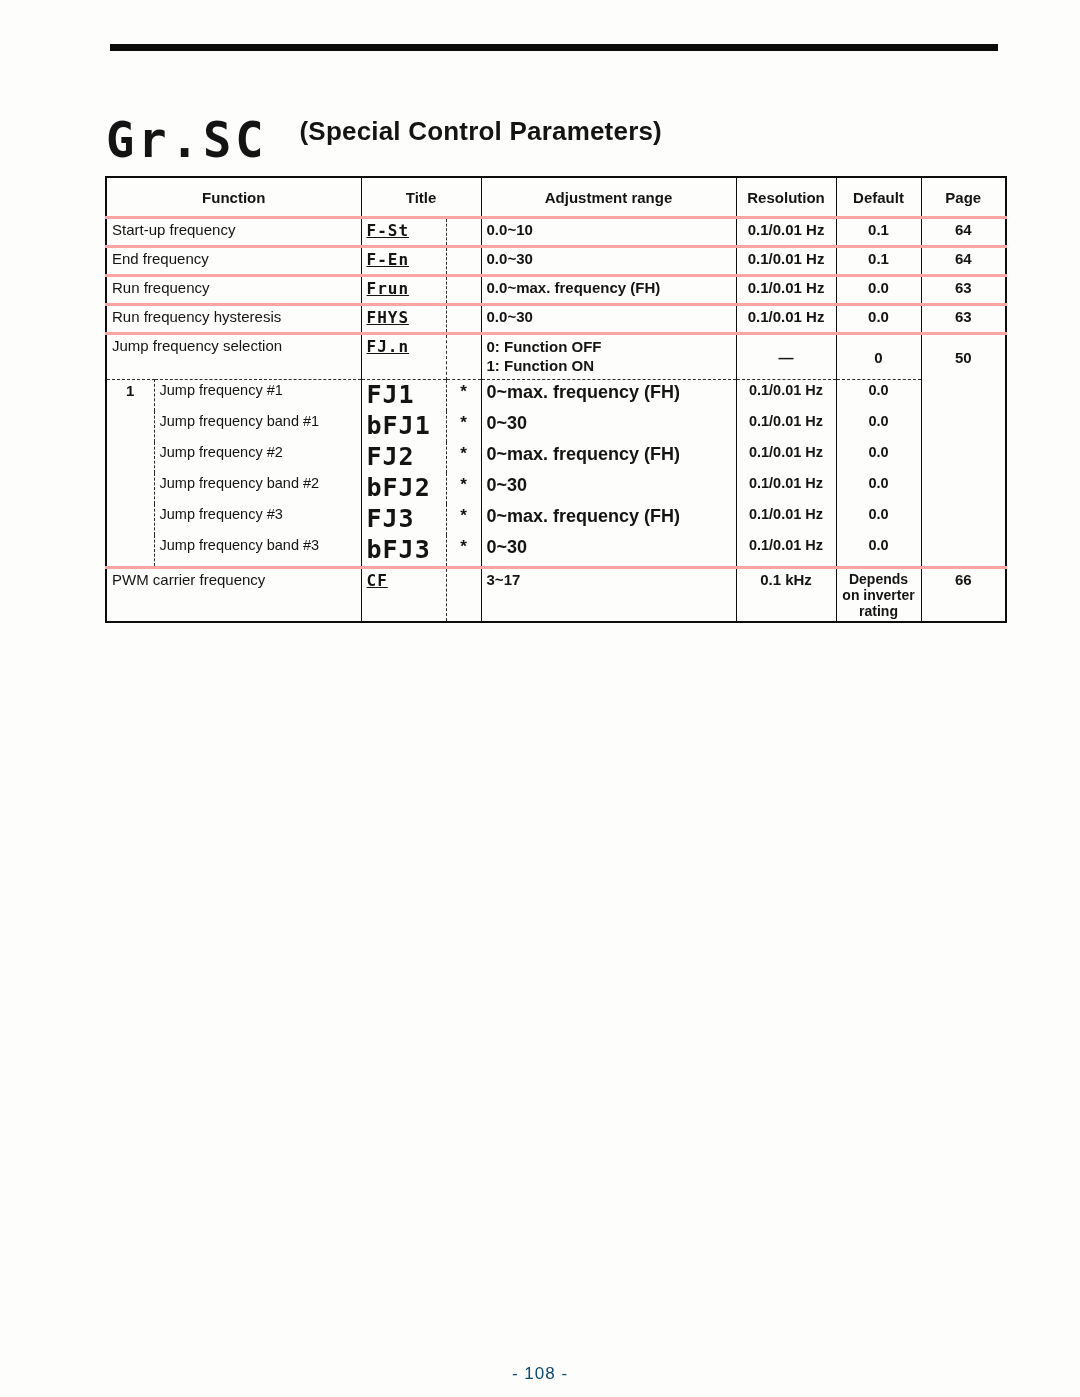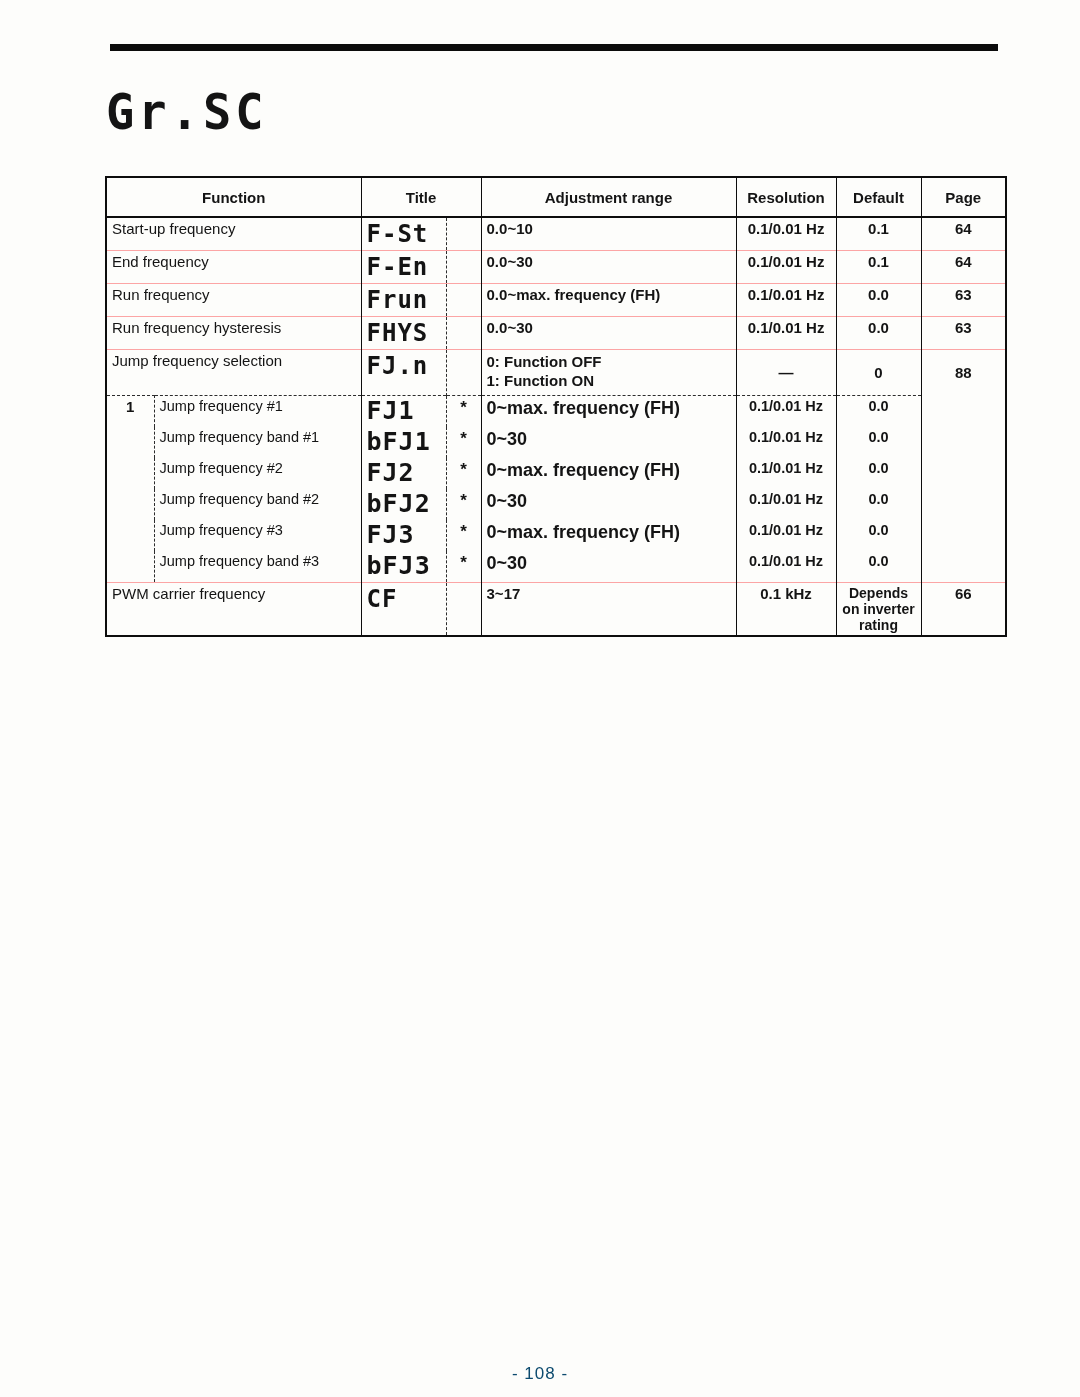--- a/index.html
+++ b/index.html
@@ -16,7 +16,7 @@
     width: 888px; height: 7px; background: #0b0b0b;
   }
   .heading {
-    position: absolute; left: 106px; top: 84px;
+    position: absolute; left: 106px; top: 112px;
     display: flex; align-items: flex-start; gap: 32px;
   }
   .seg { font-family: "DejaVu Sans Mono", monospace; font-weight: bold; }

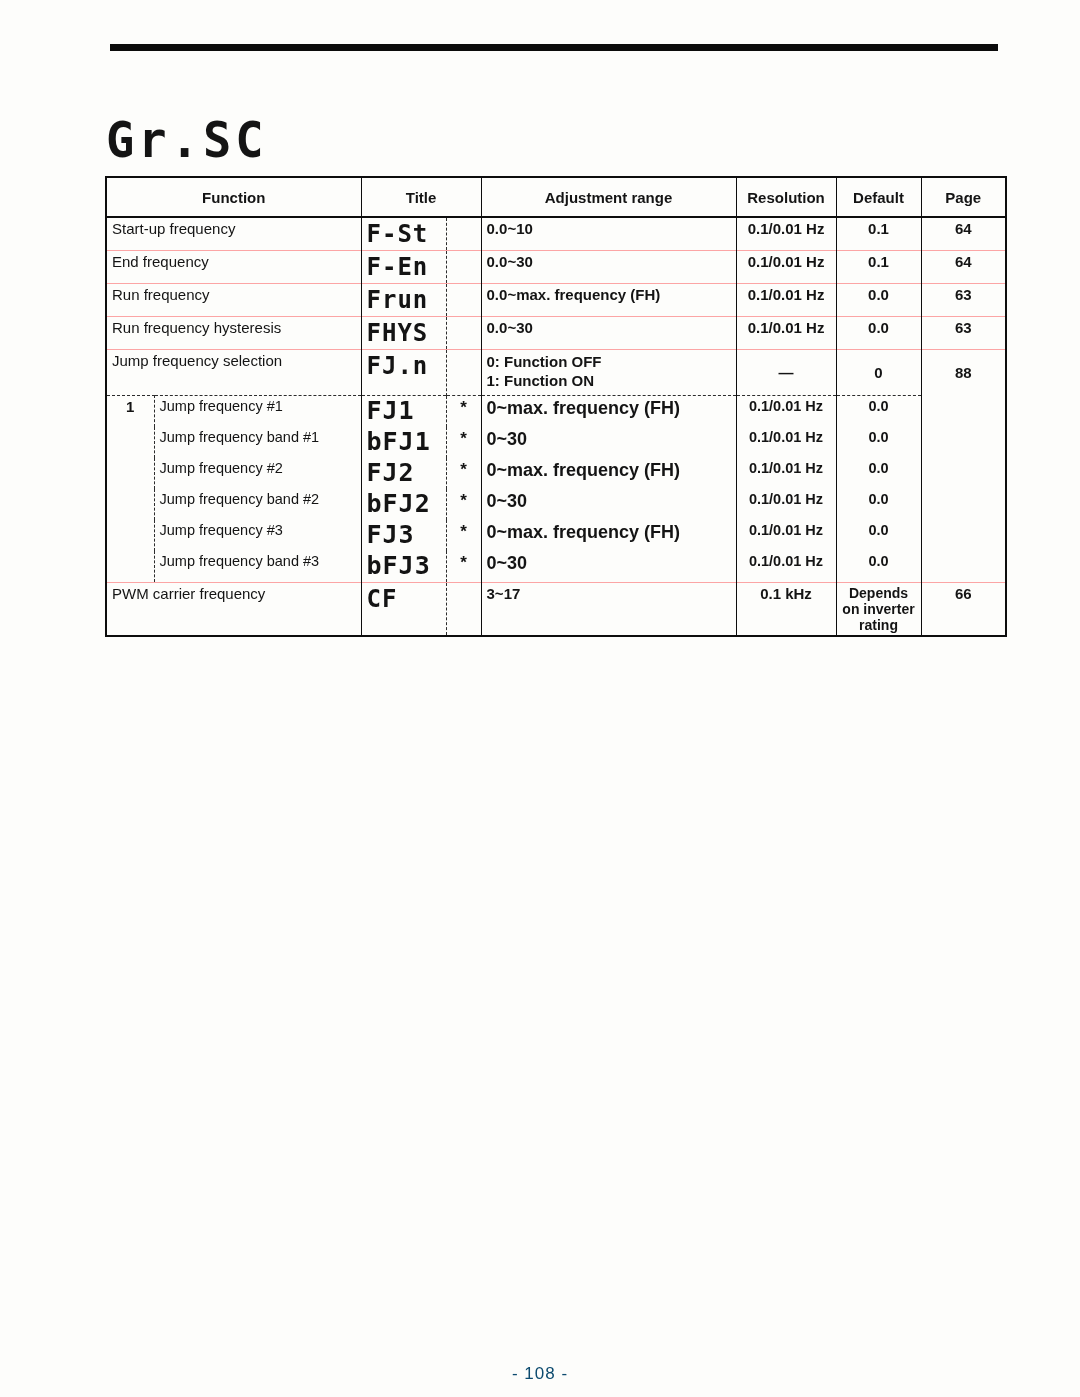--- a/index.html
+++ b/index.html
@@ -75,6 +75,7 @@
 
 <div class="heading">
   <span class="seg code-big">Gr.SC</span>
+  <span class="heading-title">(Special Control Parameters)</span>
 </div>
 
 <table class="param">

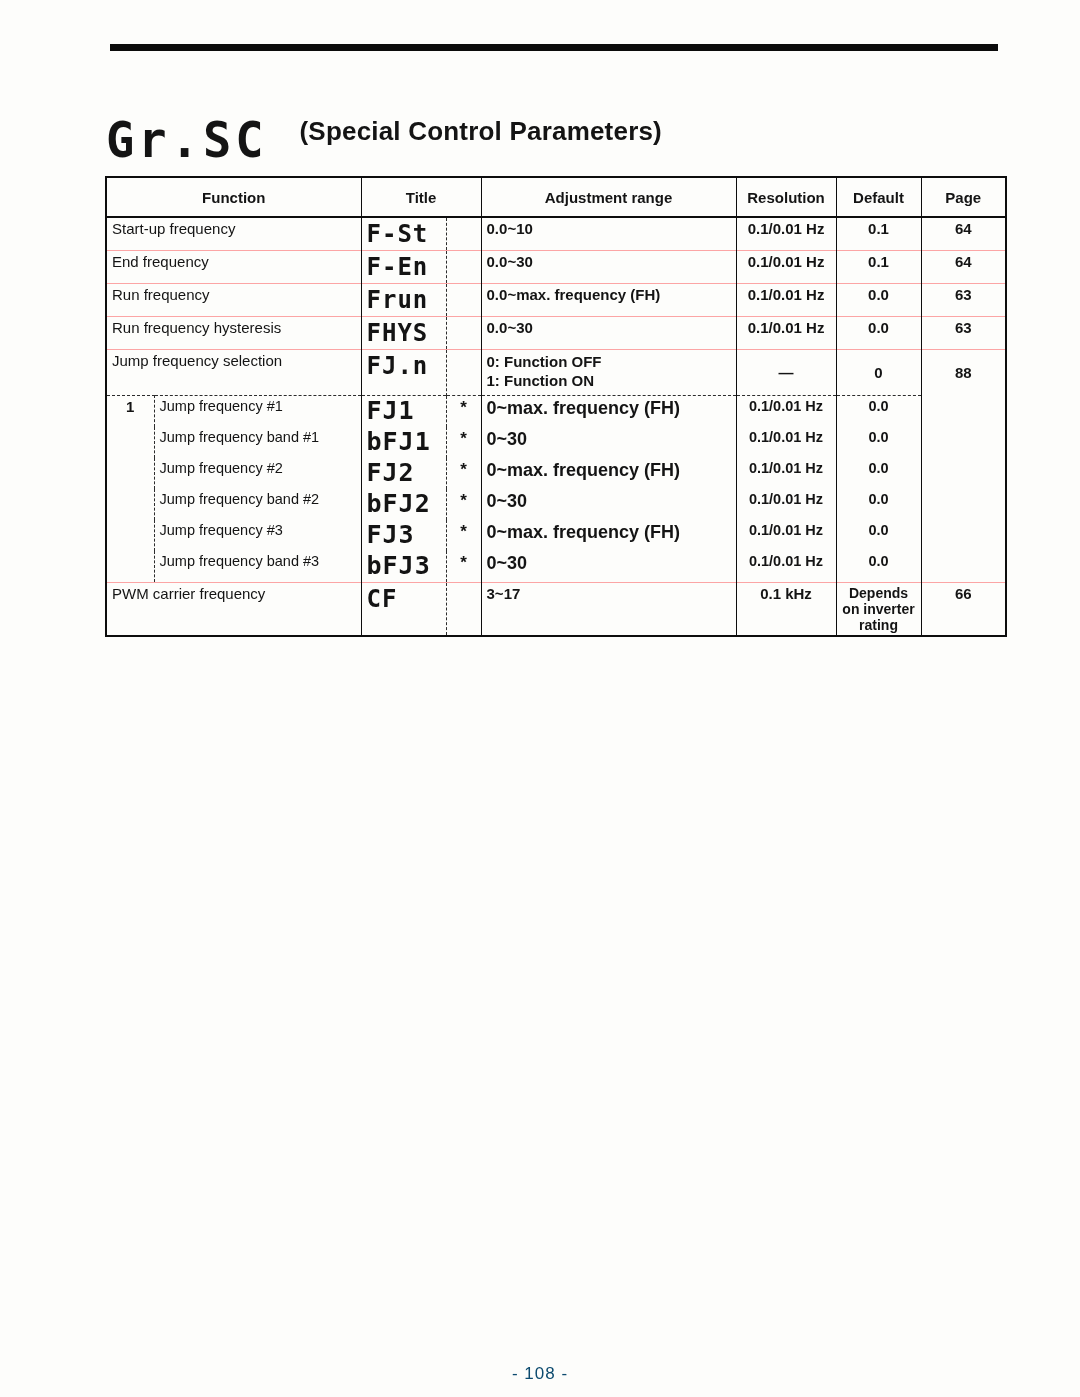--- a/index.html
+++ b/index.html
@@ -35,7 +35,7 @@
   }
   .bl  { border-left: 1px solid #0d0d0d; }
   .bld { border-left: 1px dashed #2c2c2c; }
-  tr.bt  > td { border-top: 1px solid #fca5a5; }
+  tr.bt  > td { border-top: 3px solid #fca5a5; }
   tr.btd > td { border-top: 1px dashed #2c2c2c; }
   td.nb { border-top: none !important; }
 

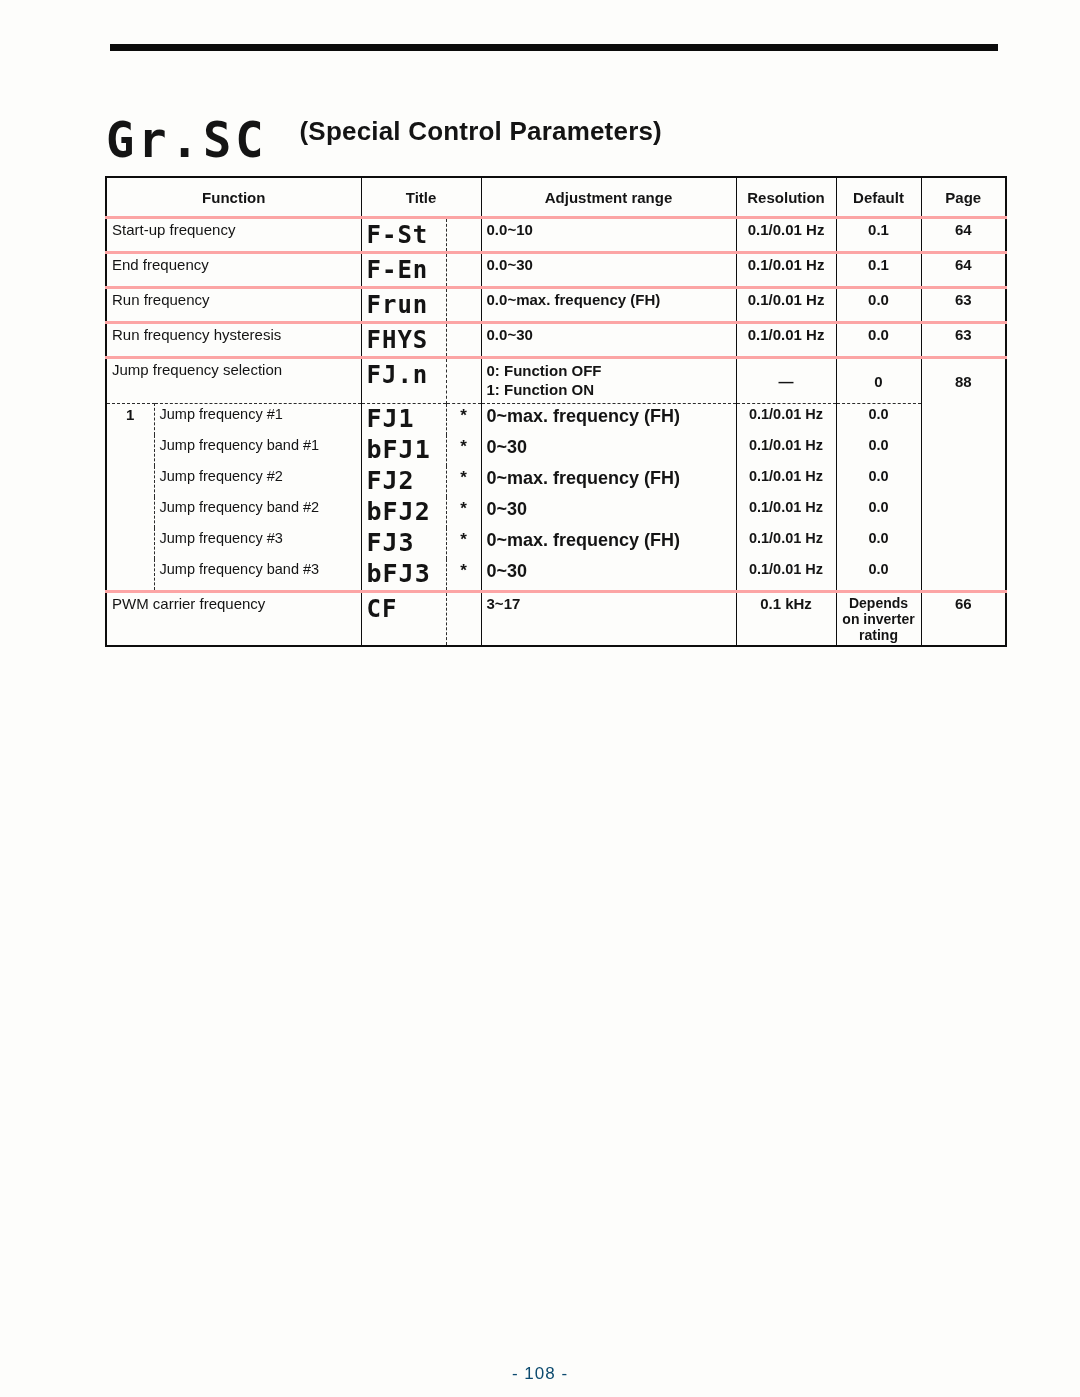--- a/index.html
+++ b/index.html
@@ -41,7 +41,7 @@
 
   .func  { font-size: 15px; padding-left: 8px; padding-top: 4px; }
   .tcell { padding: 1px 2px 0 6px; }
-  .seg-t  { font-size: 24px; letter-spacing: 1px; }
+  .seg-t  { font-size: 16px; letter-spacing: 1px; text-decoration: underline; }
   .seg-tg { font-size: 25px; letter-spacing: 1px; }
   .star  { font-size: 17px; font-weight: bold; text-align: center; padding: 1px 0 0 0; }
   .range { font-size: 15px; font-weight: bold; padding-left: 8px; padding-top: 4px; }

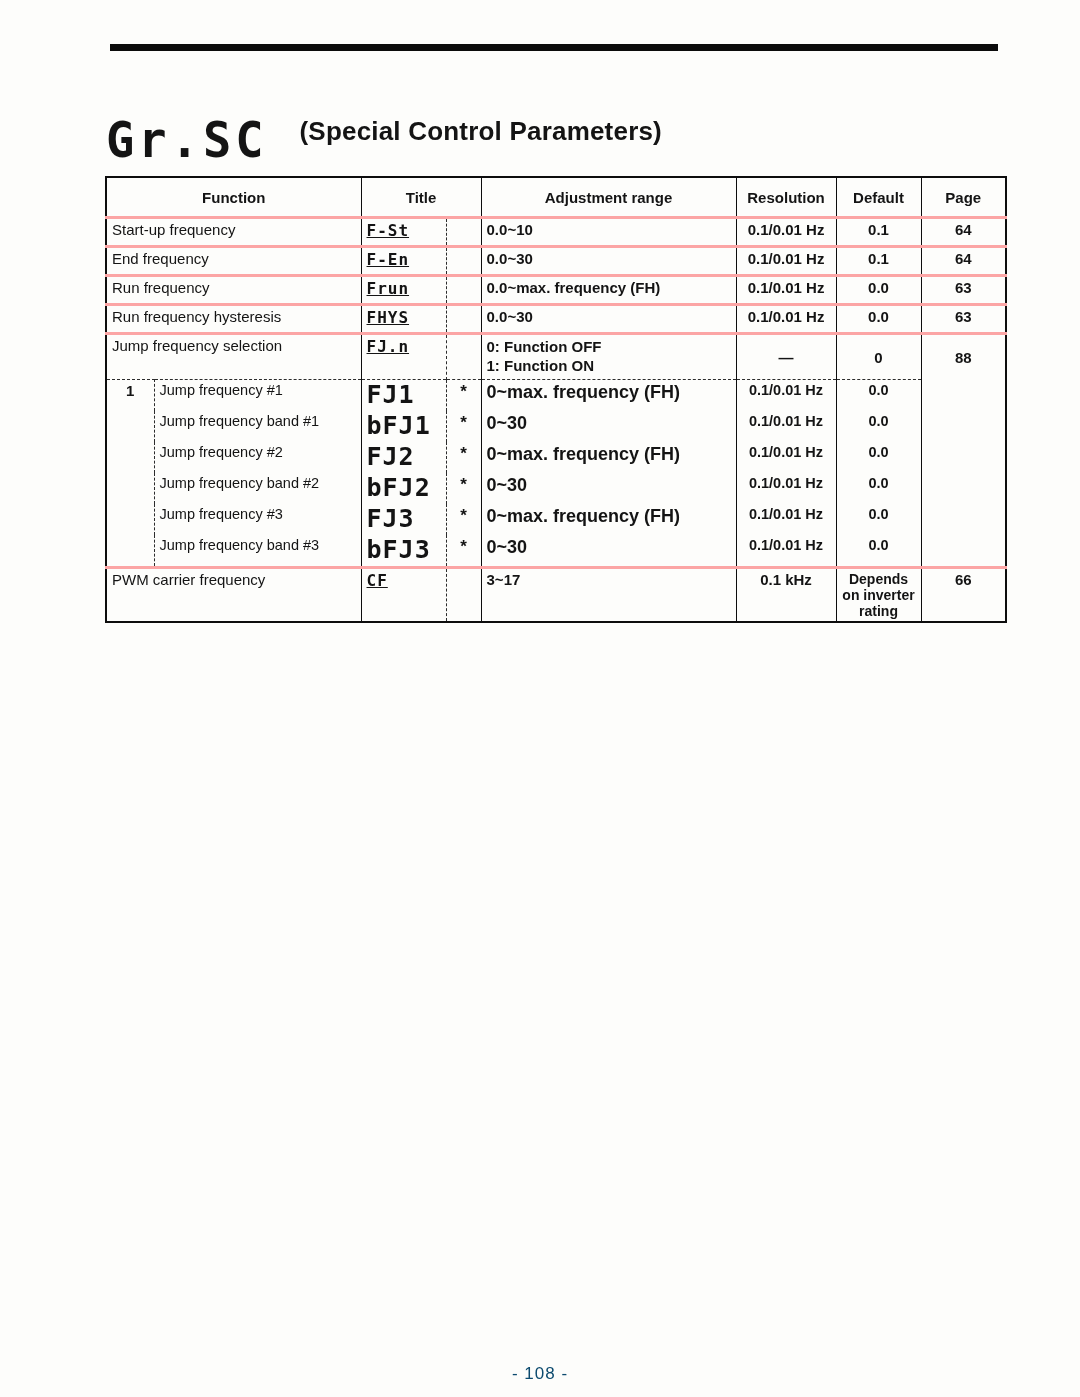--- a/index.html
+++ b/index.html
@@ -151,7 +151,7 @@
       </td>
       <td class="bl res">—</td>
       <td class="bl def">0</td>
-      <td class="bl pg">88</td>
+      <td class="bl pg">50</td>
     </tr>
 
     <tr class="grp btd">

